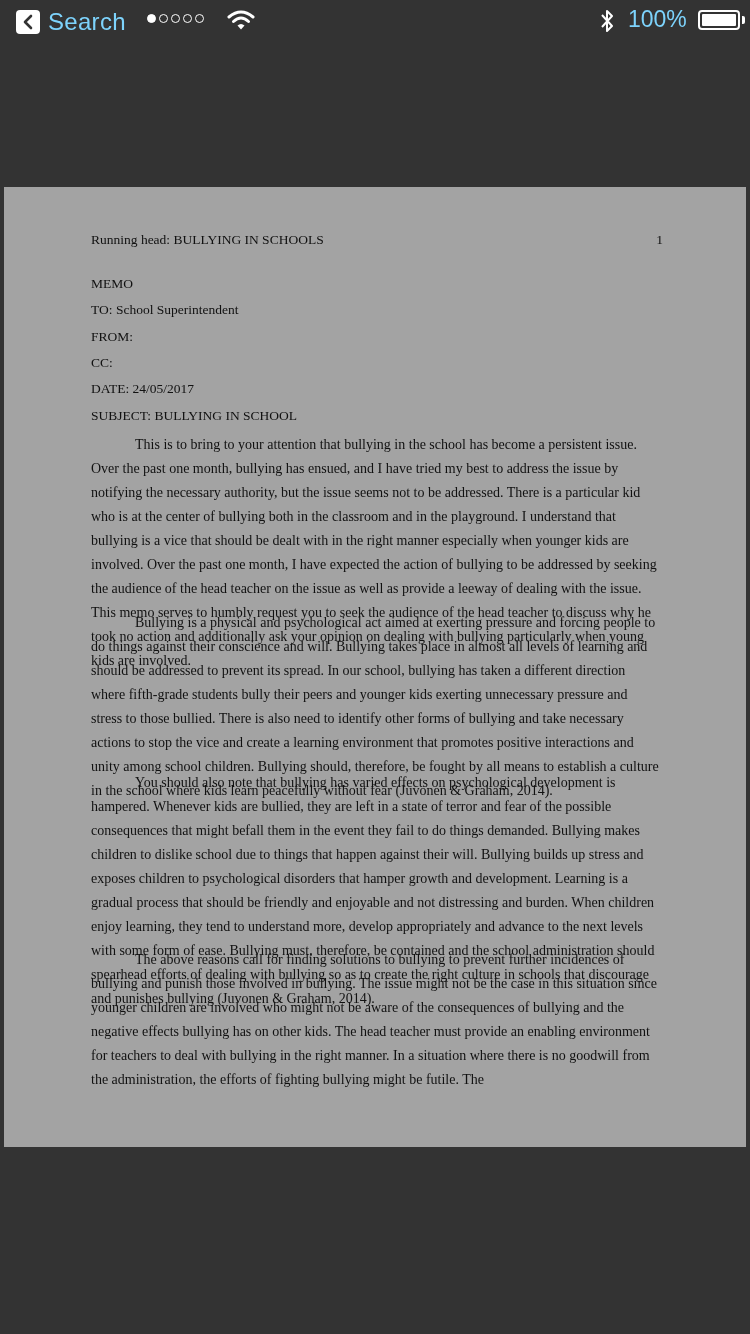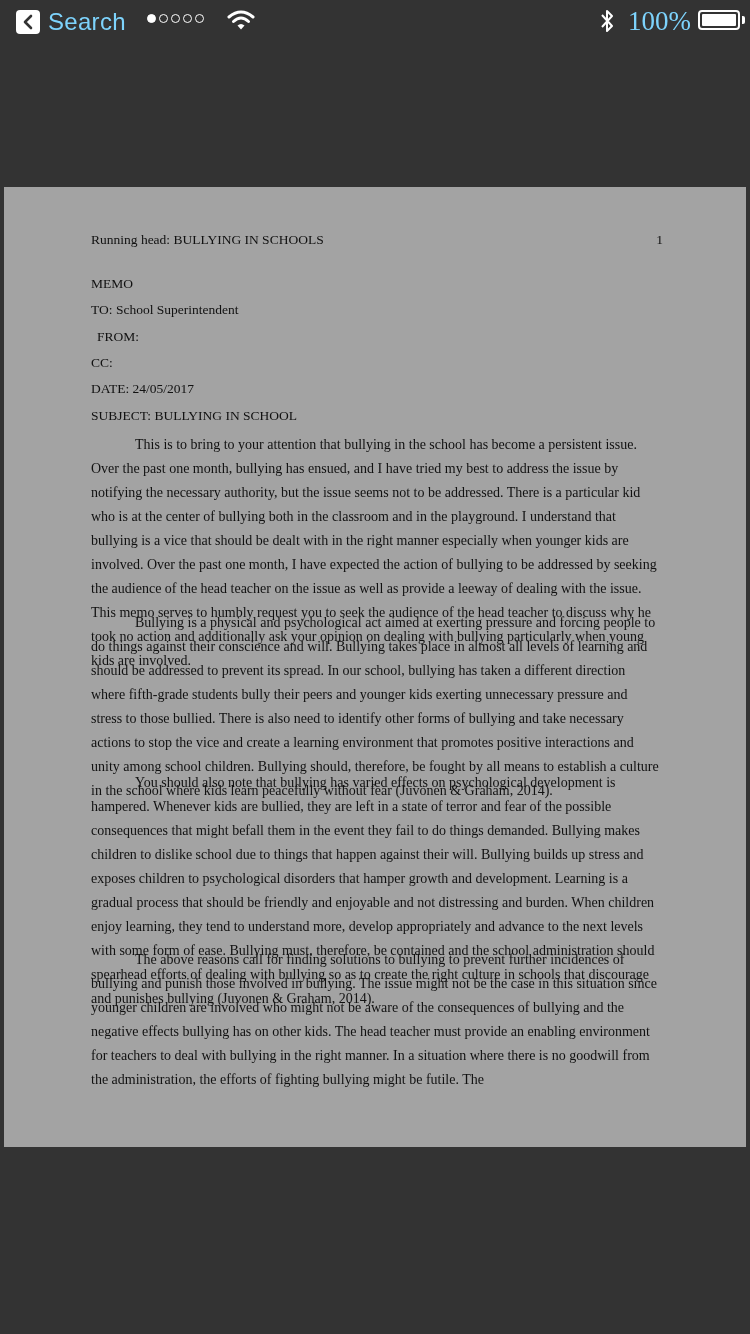--- a/index.html
+++ b/index.html
@@ -66,8 +66,7 @@
     .battery-pct {
       position: absolute;
       left: 620px; top: 6px;
-      font-size: 27px;
-      font-family: Liberation Serif, serif;
+      font-size: 23px;
     }
     .battery {
       position: absolute;

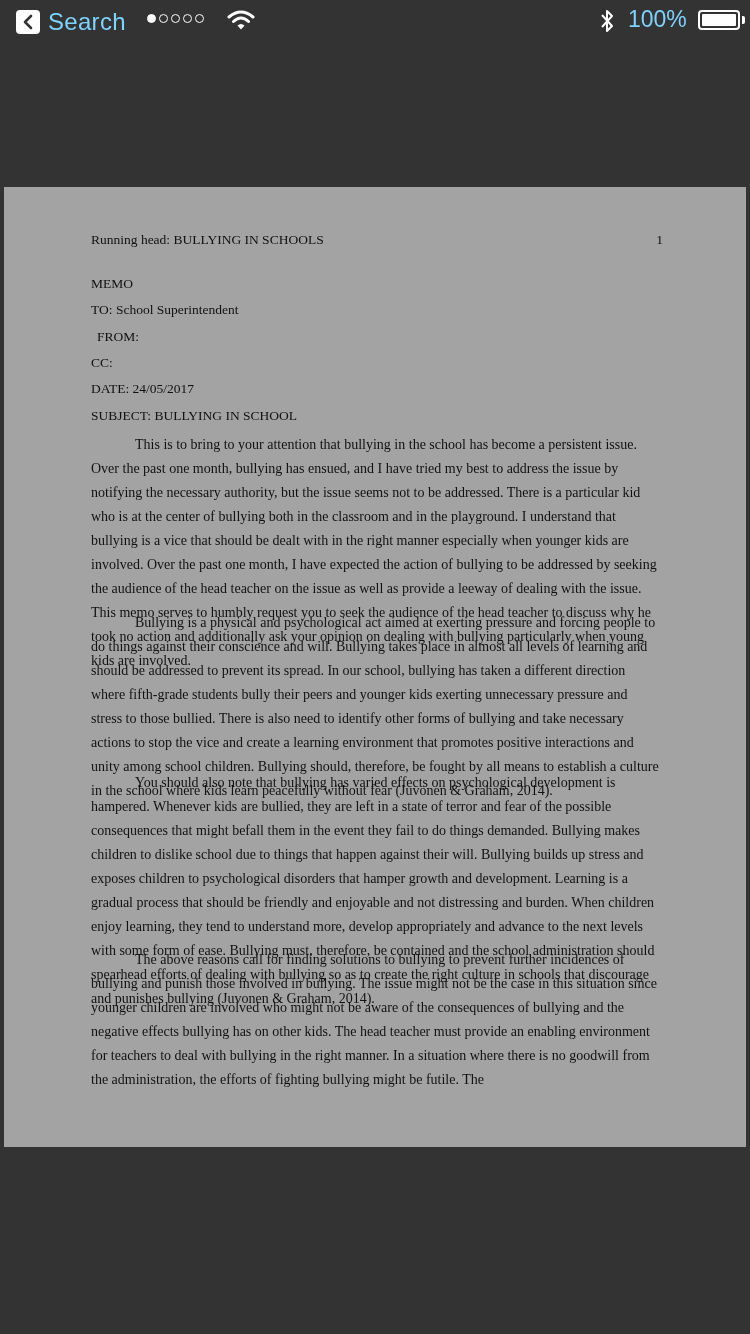--- a/index.html
+++ b/index.html
@@ -171,7 +171,7 @@
     </div>
     <div class="memo-line" style="top:89px;">MEMO</div>
     <div class="memo-line" style="top:115px;">TO: School Superintendent</div>
-    <div class="memo-line" style="top:142px;margin-left:6px;">FROM:</div>
+    <div class="memo-line" style="top:142px;">FROM:</div>
     <div class="memo-line" style="top:168px;">CC:</div>
     <div class="memo-line" style="top:194px;">DATE: 24/05/2017</div>
     <div class="memo-line" style="top:221px;">SUBJECT: BULLYING IN SCHOOL</div>

